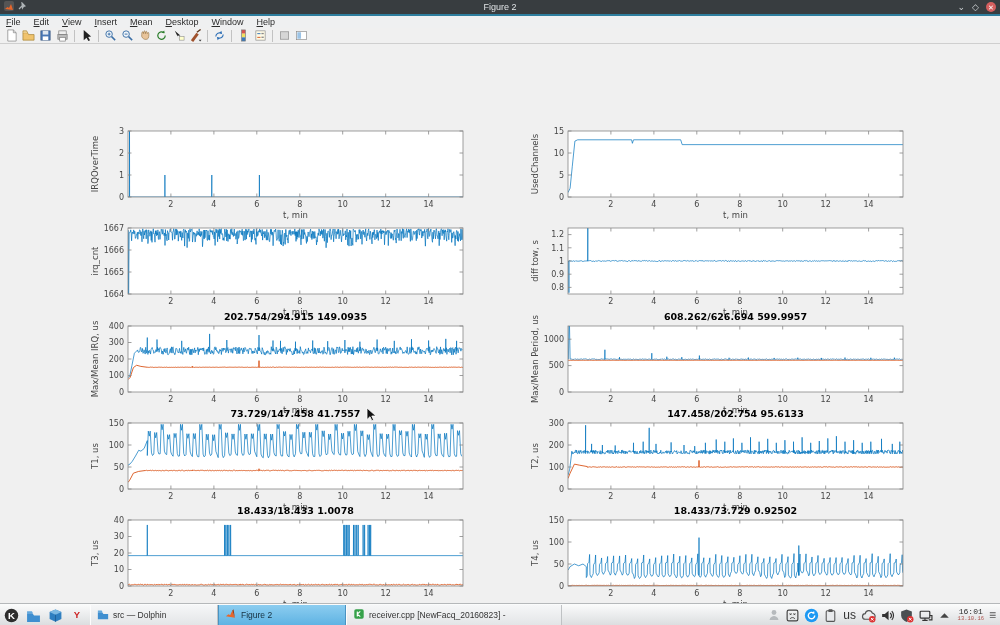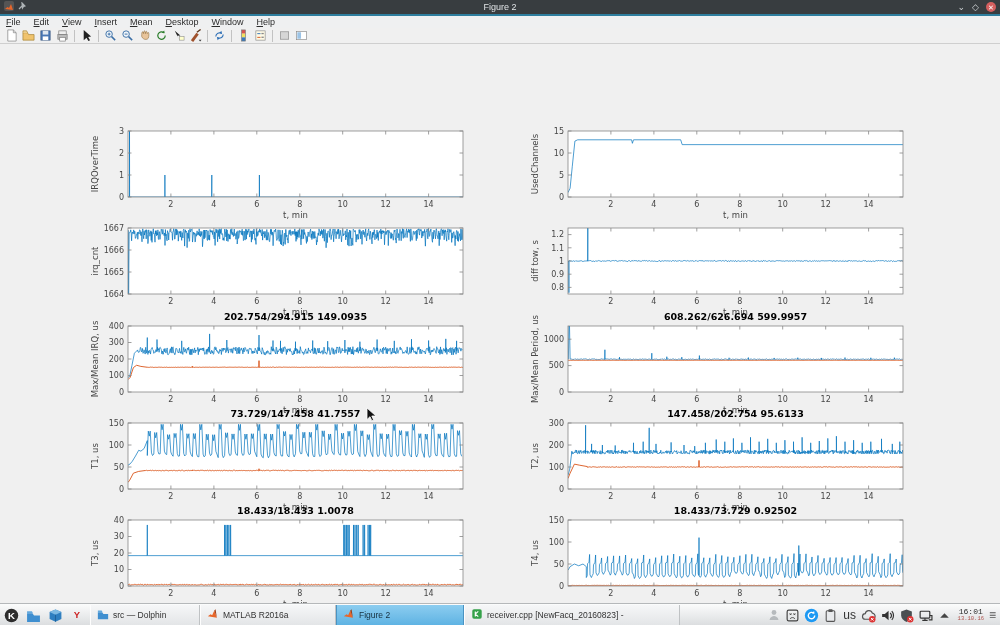--- a/index.html
+++ b/index.html
@@ -684,7 +684,7 @@
         </span>
       </div>
     <div id="tasks">
-        <span class="task-btn" style="width: 110px;">
+        <span class="task-btn" style="width: 128px;">
           <span><svg width="12" height="12" viewBox="0 0 14 14">
               <path d="M1 5h5l1.5 2H13v6H1z" fill="#3f8fd0"></path>
               <path d="M1 5V3h4.5l1 2" fill="#63a9de"></path>

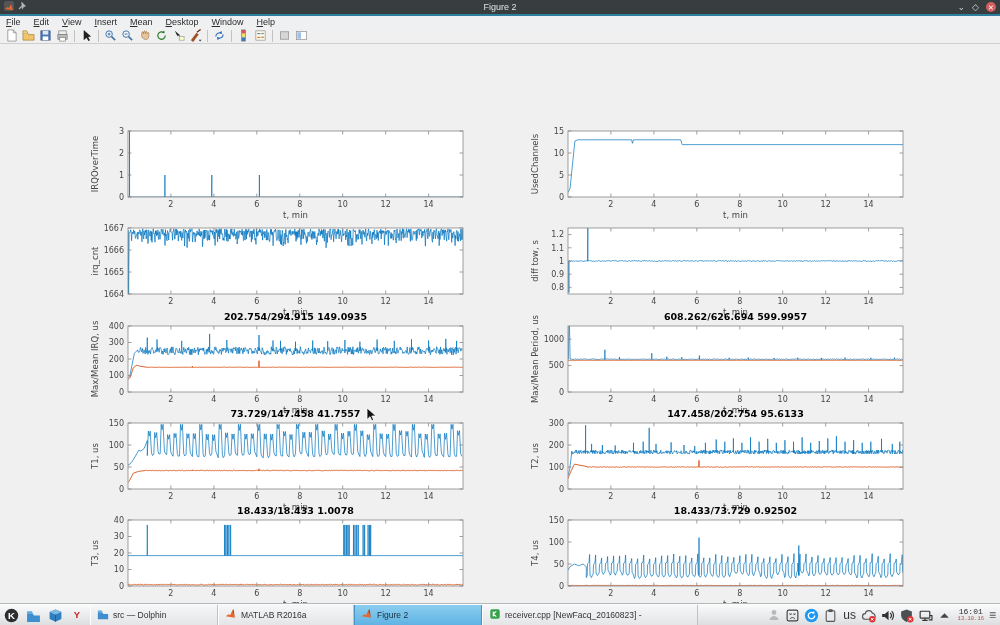--- a/index.html
+++ b/index.html
@@ -691,13 +691,6 @@
             </svg></span>
           <span>src — Dolphin</span>
         </span>
-        <span class="task-btn" style="width: 136px;">
-          <span><svg width="12" height="12" viewBox="0 0 14 14">
-              <path d="M1 9.5l3.2-2.3 1.8 1.2L8.5 3l3 8.5z" fill="#e8662a"></path>
-              <path d="M8.5 3L10 1.5l1.5 10z" fill="#9e3b12"></path>
-            </svg></span>
-          <span>MATLAB R2016a</span>
-        </span>
         <span class="task-btn active" style="width: 128px;">
           <span><svg width="12" height="12" viewBox="0 0 14 14">
               <path d="M1 9.5l3.2-2.3 1.8 1.2L8.5 3l3 8.5z" fill="#e8662a"></path>

